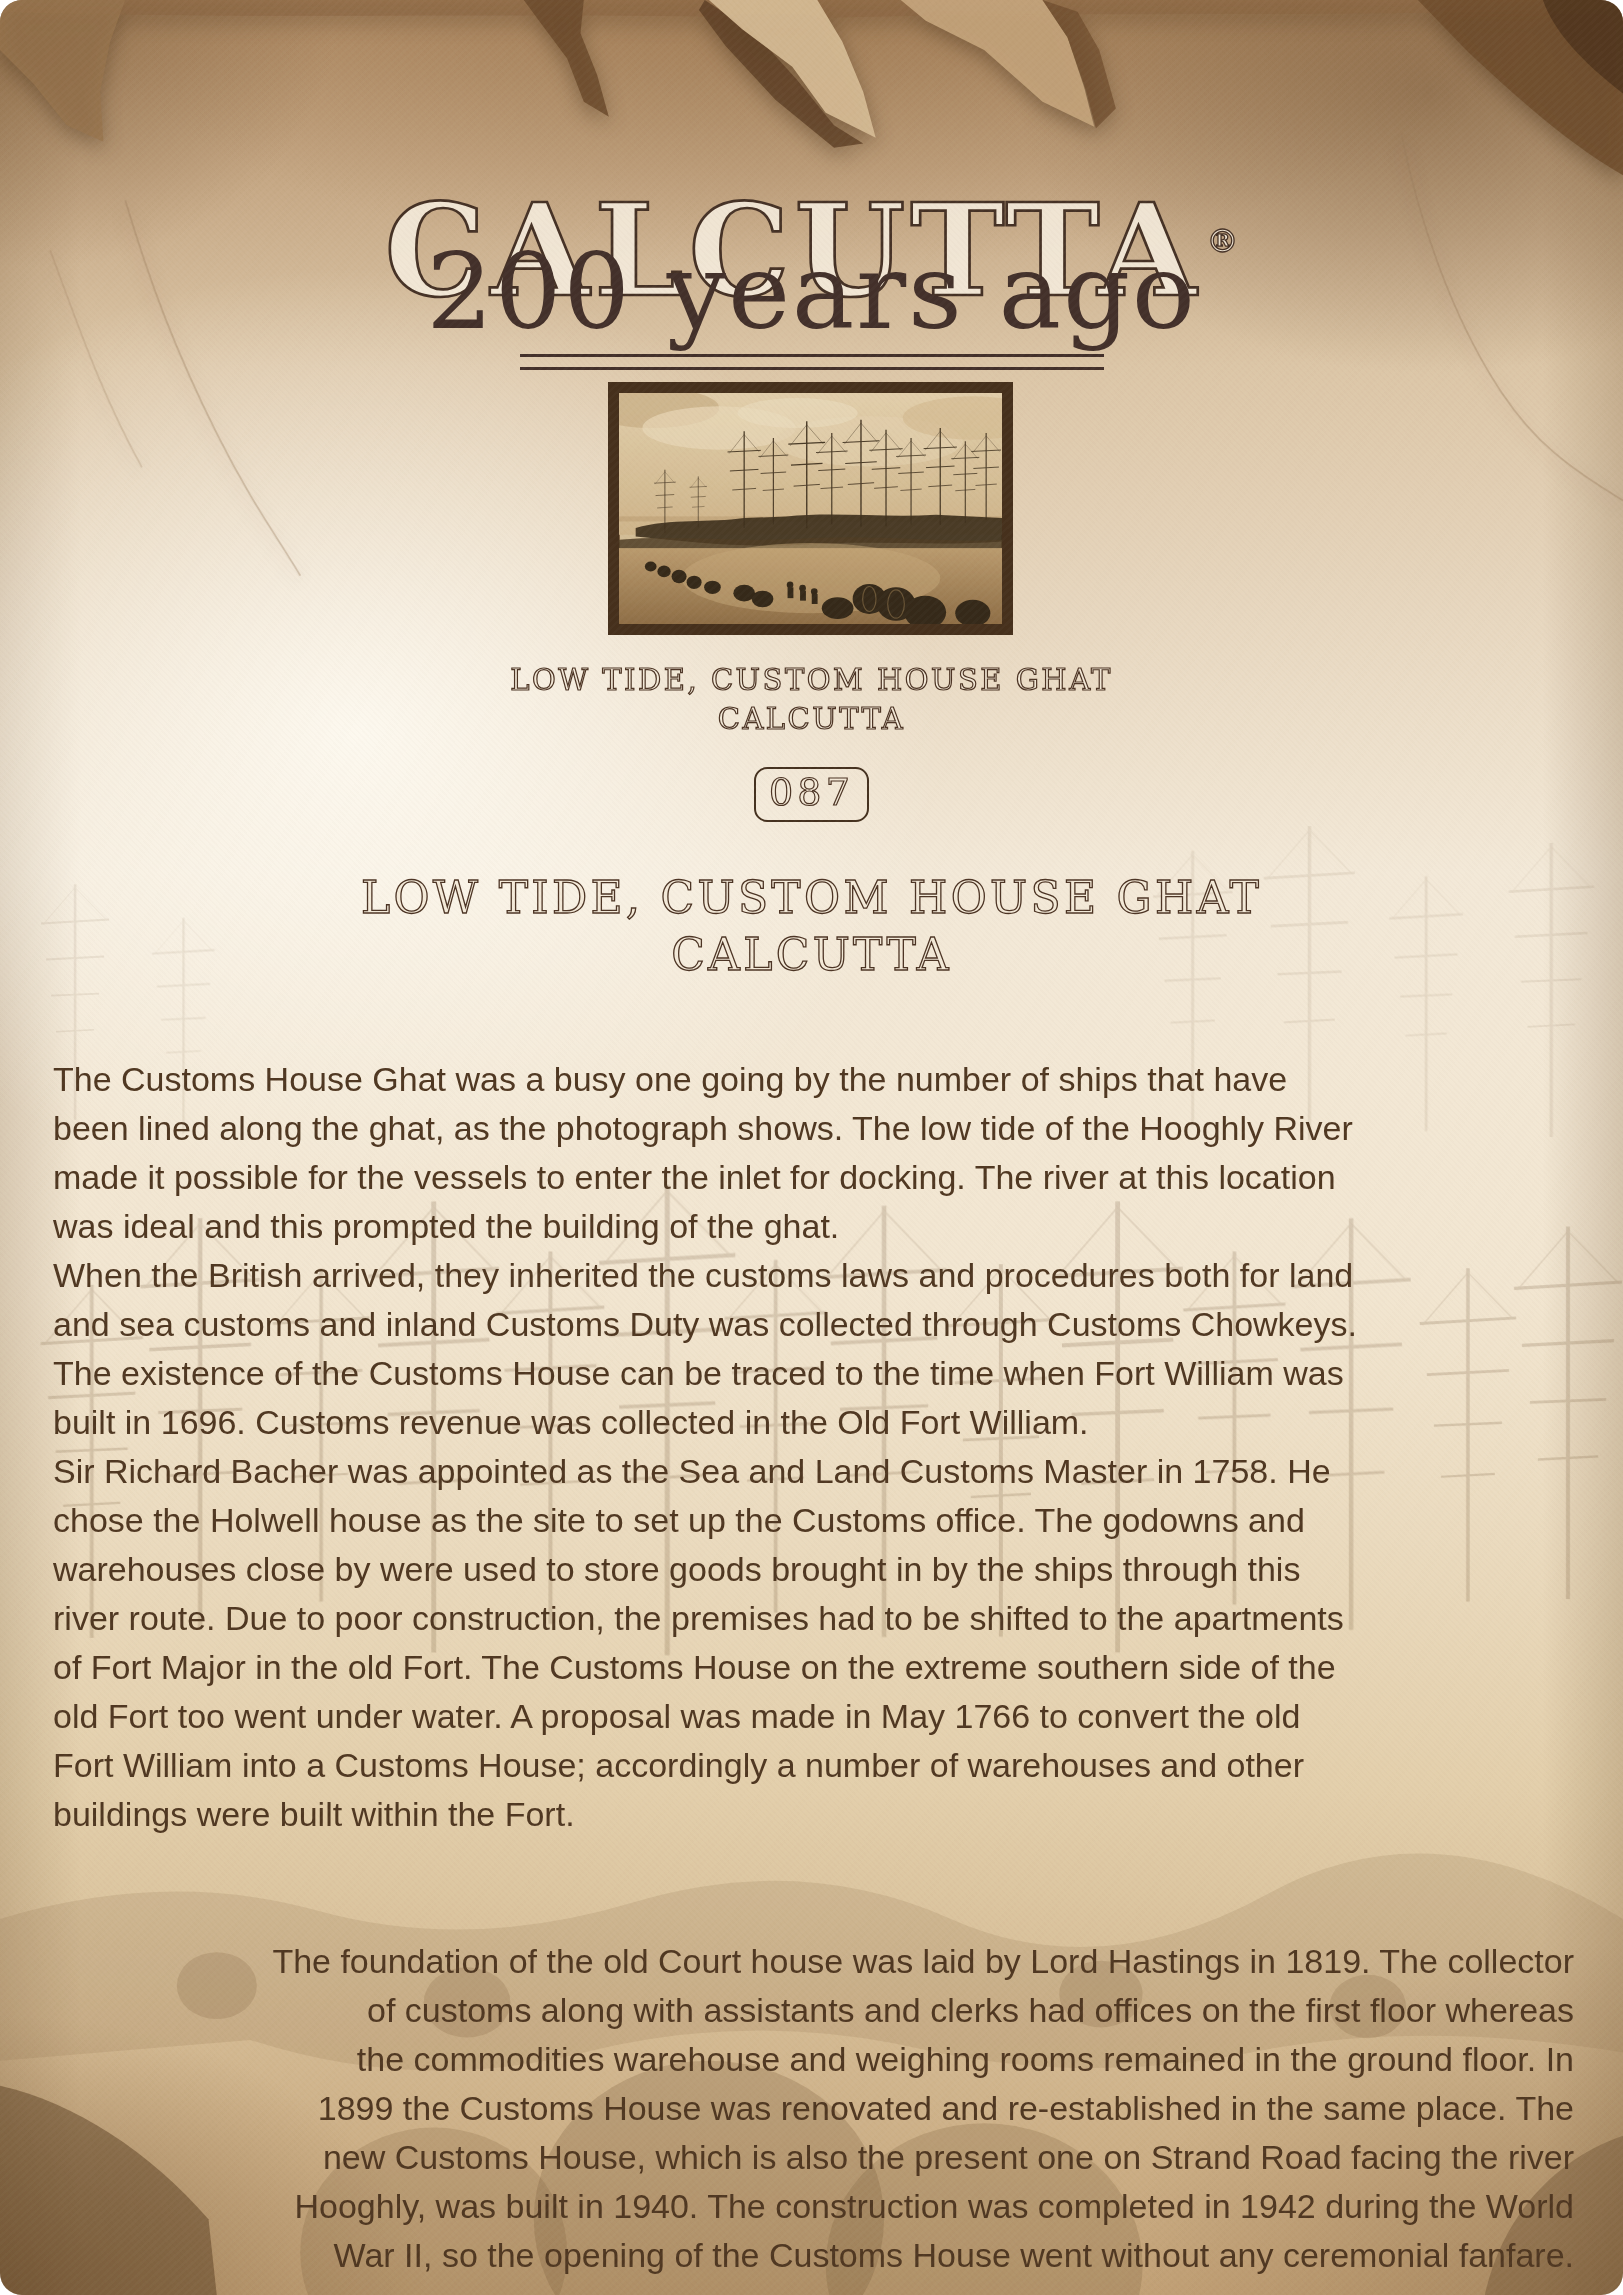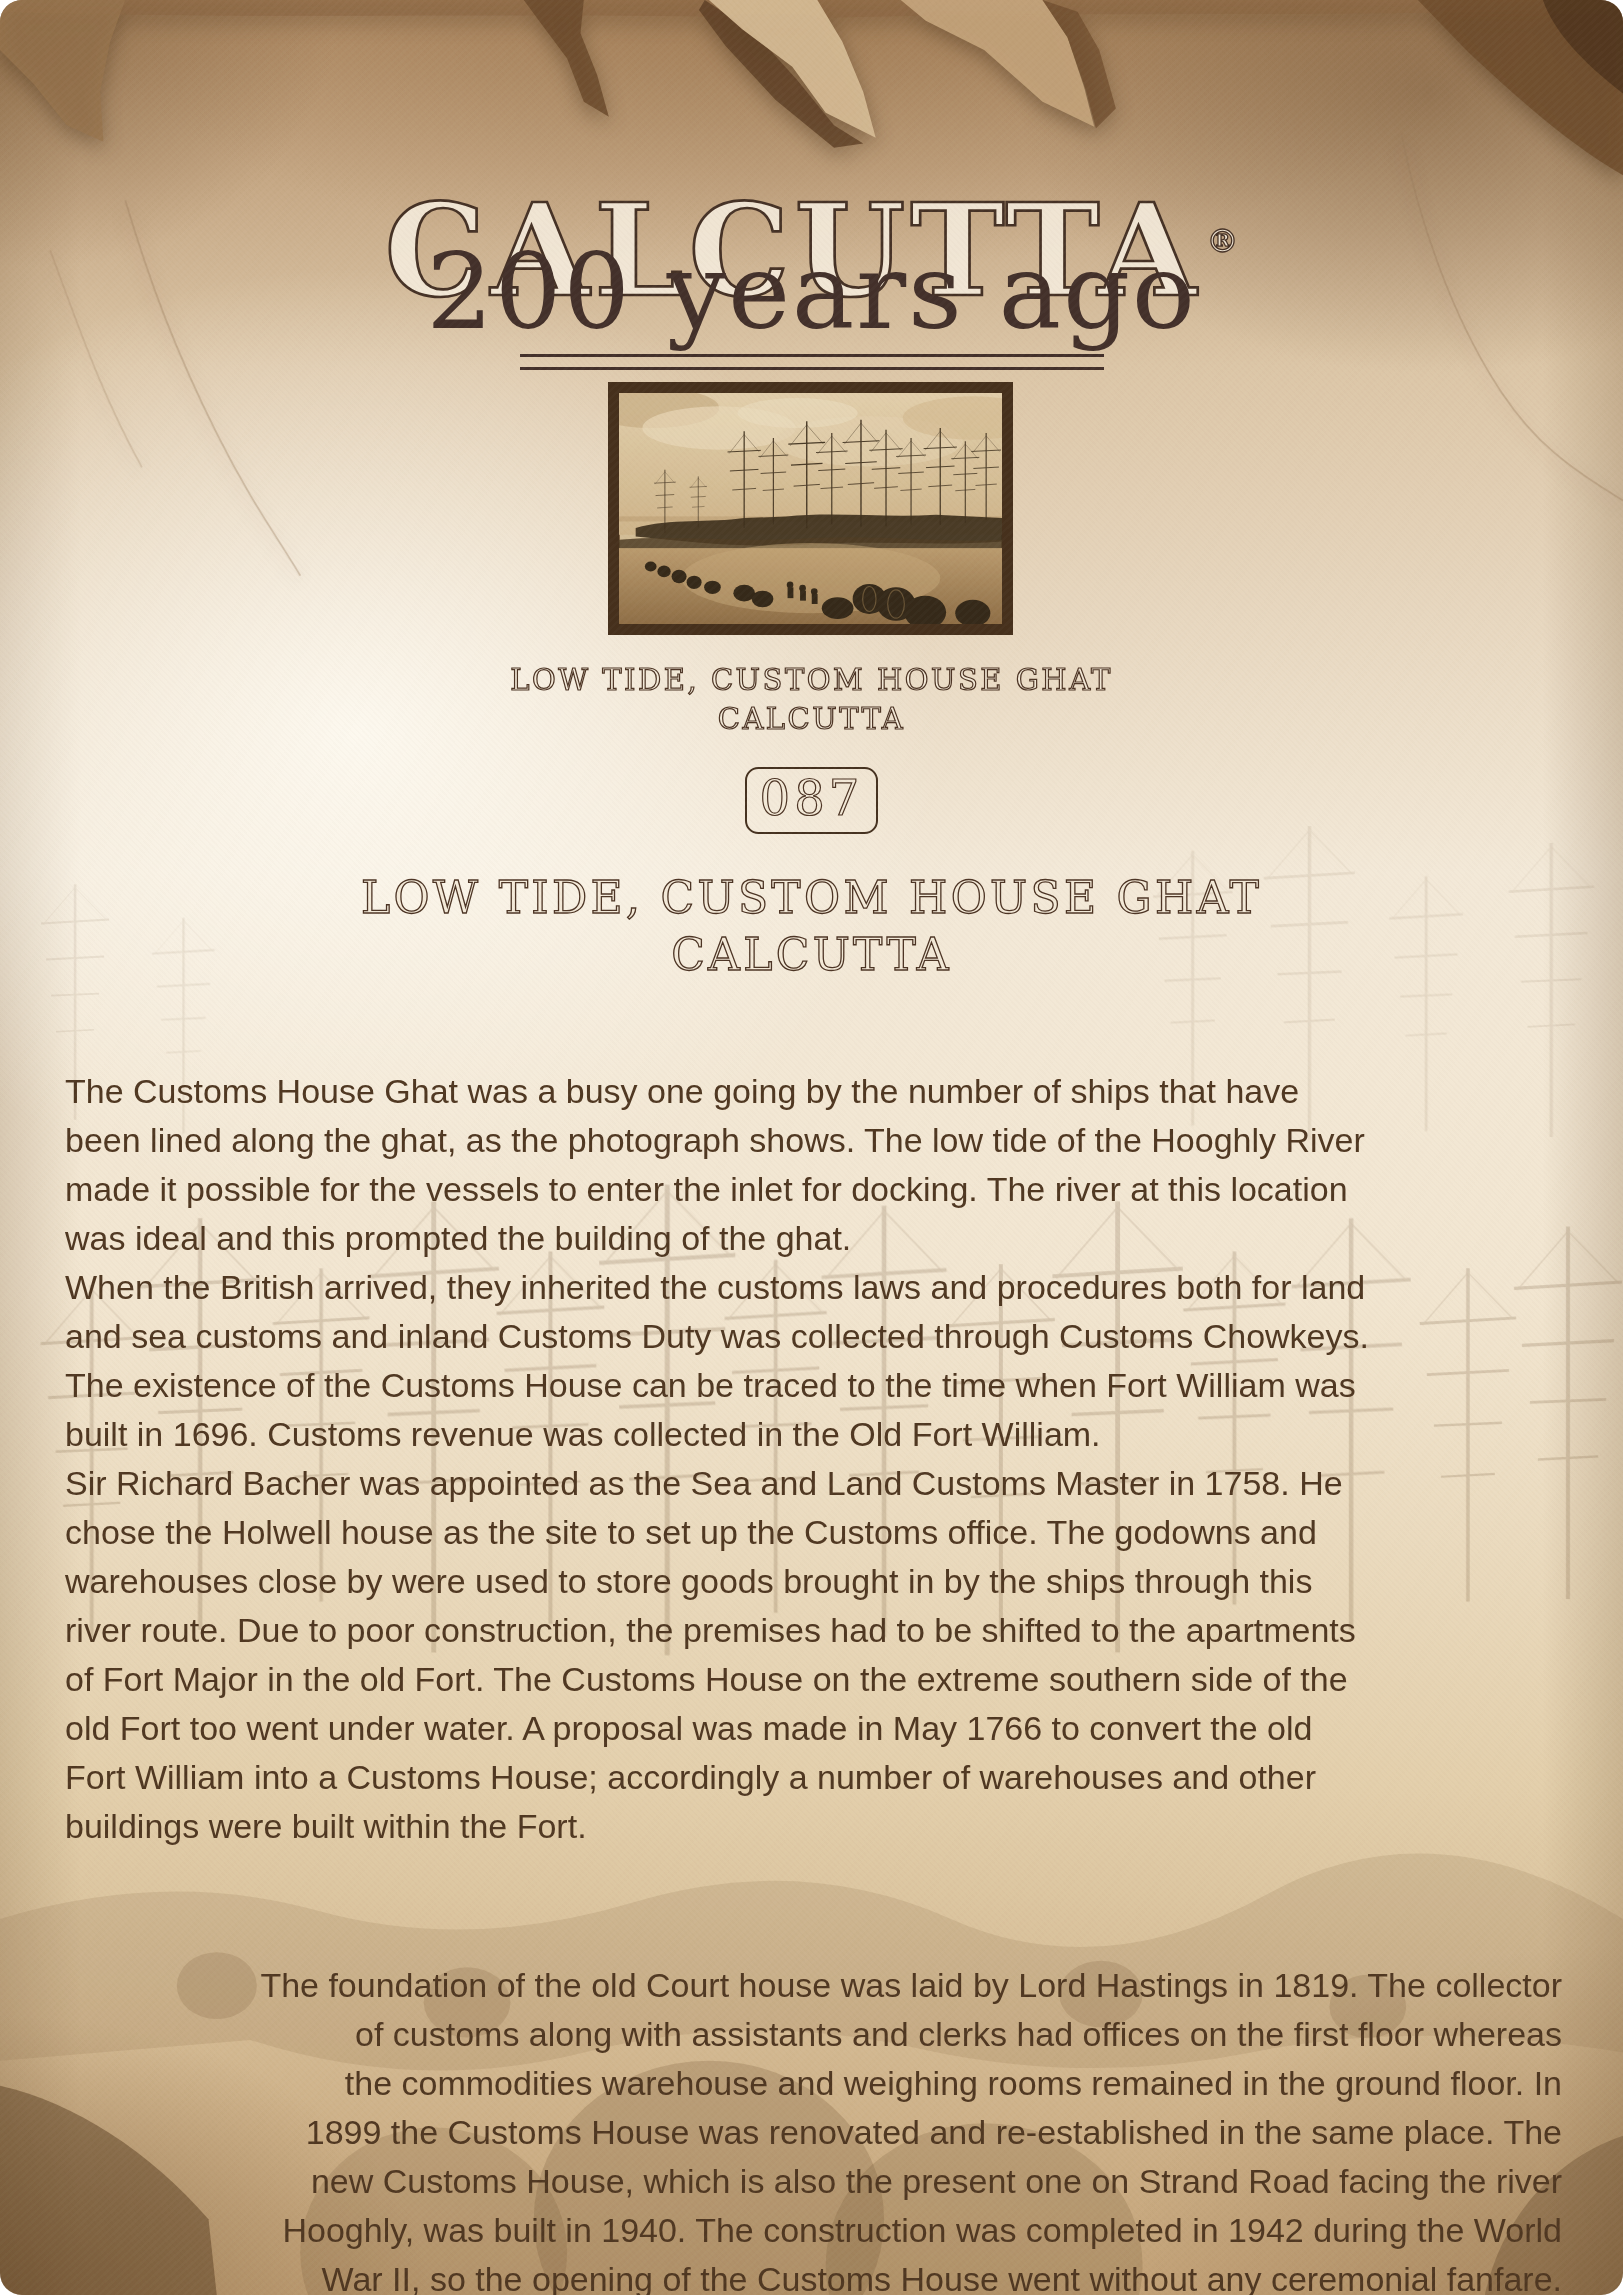--- a/index.html
+++ b/index.html
@@ -49,7 +49,7 @@
     font-size:29px;line-height:39px;letter-spacing:2.5px;}
   .badge-wrap{position:absolute;top:767px;left:0;width:100%;text-align:center;}
   .badge{display:inline-block;border:2.5px solid #45311f;border-radius:13.3px;
-    padding:0.8px 12.5px 5.8px;font-size:48px;letter-spacing:4.2px;}
+    padding:0.8px 12.5px 5.8px;font-size:38px;letter-spacing:4.2px;}
   .heading2{position:absolute;top:869px;left:0;width:100%;text-align:center;
     font-size:44px;line-height:57px;letter-spacing:3.3px;-webkit-text-stroke:1.3px #4c3424;}
 

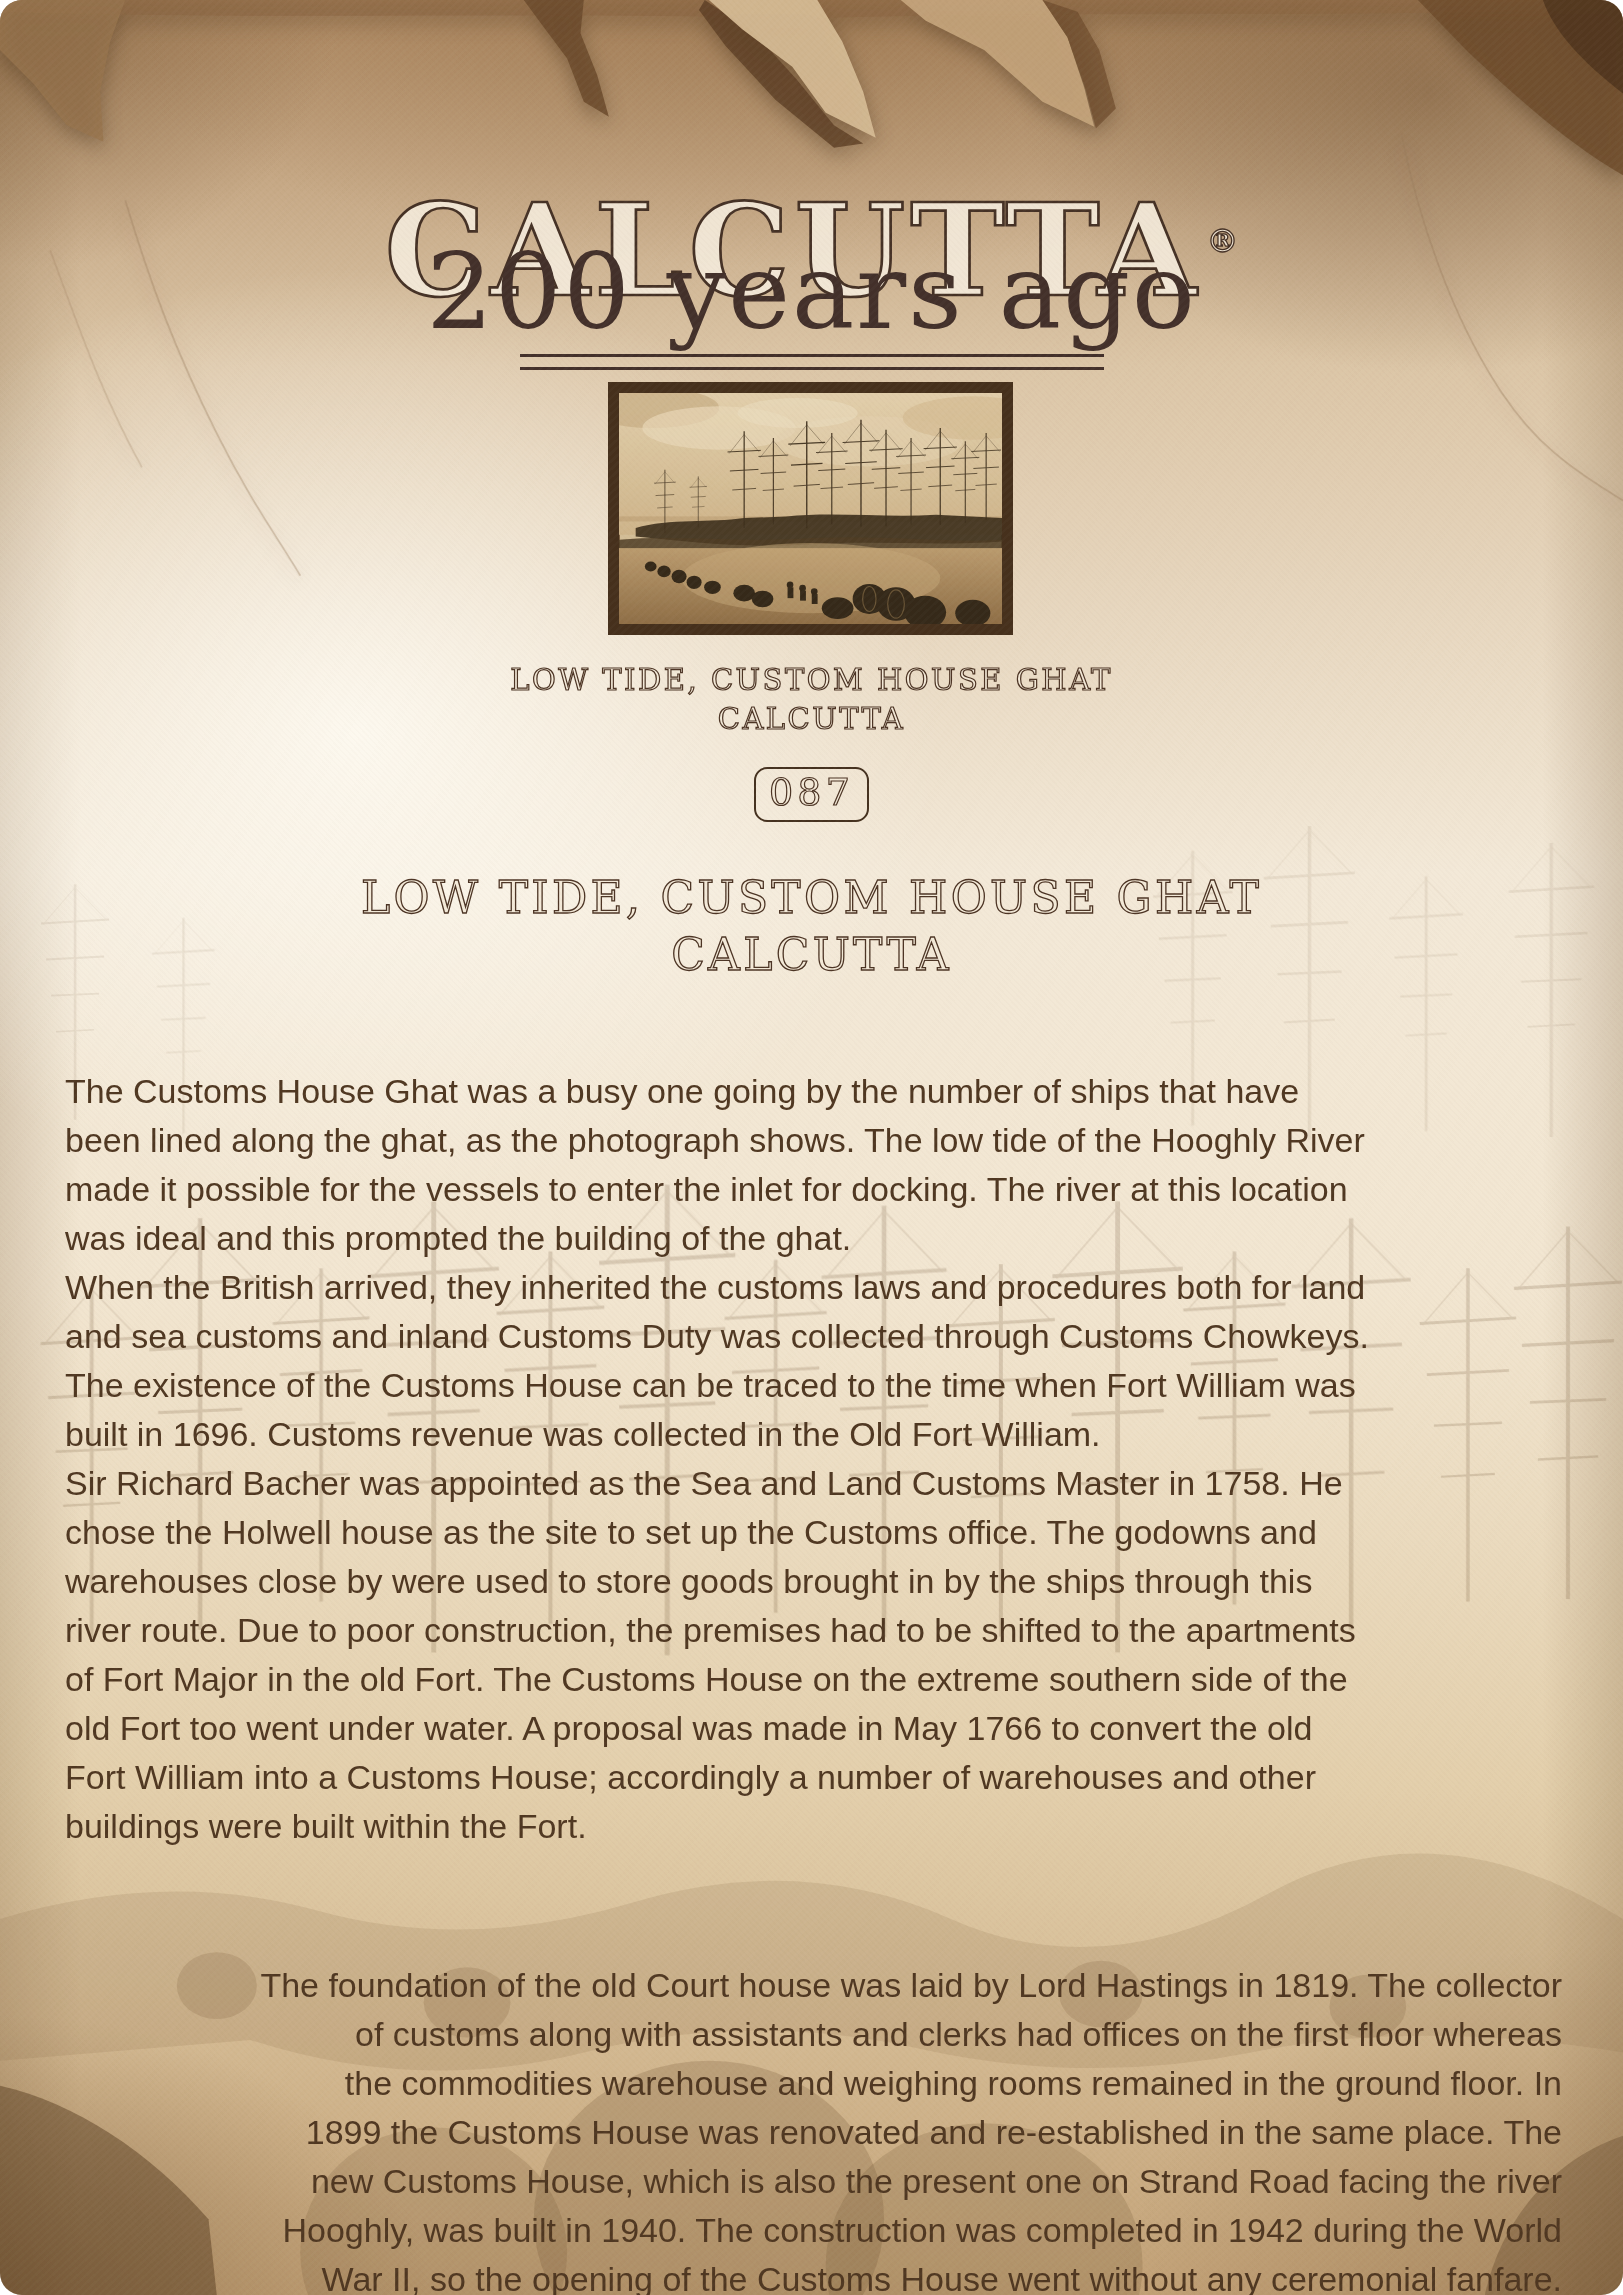--- a/index.html
+++ b/index.html
@@ -55,7 +55,7 @@
 
   .body-text{position:absolute;top:1006px;left:53px;width:1521px;
     font-size:34px;line-height:49px;color:#4f3721;white-space:pre-line;}
-  .body-text p{margin:12px;}
+  .body-text p{margin:0;}
   .body-text p + p{margin-top:49px;text-align:right;}
 </style>
 </head>

